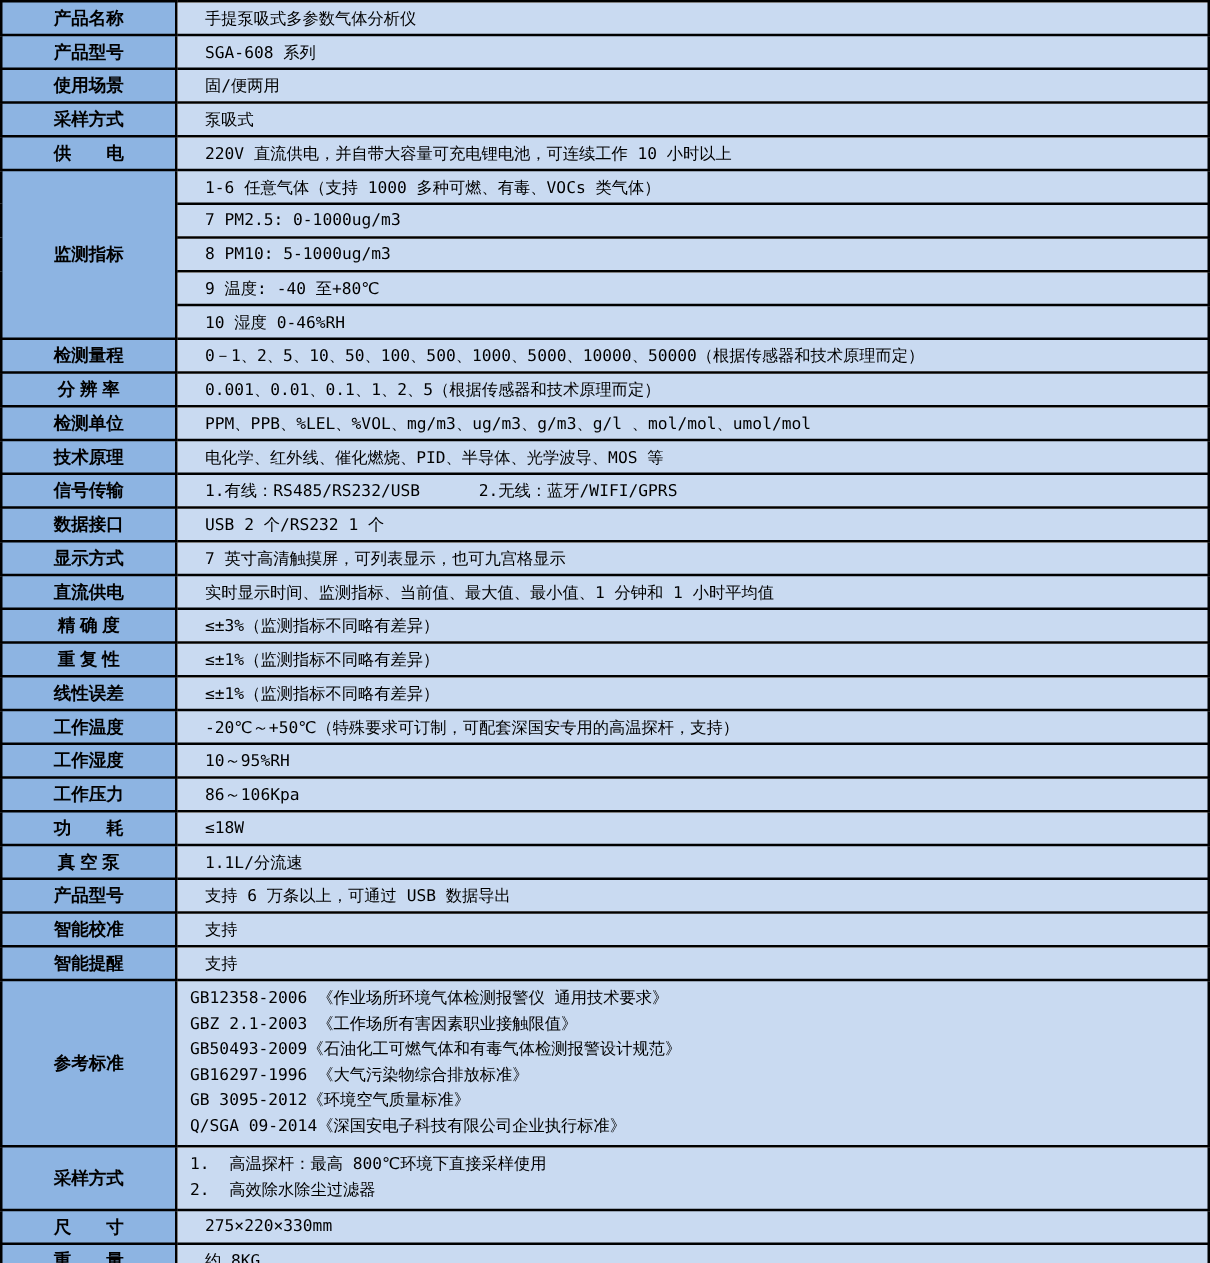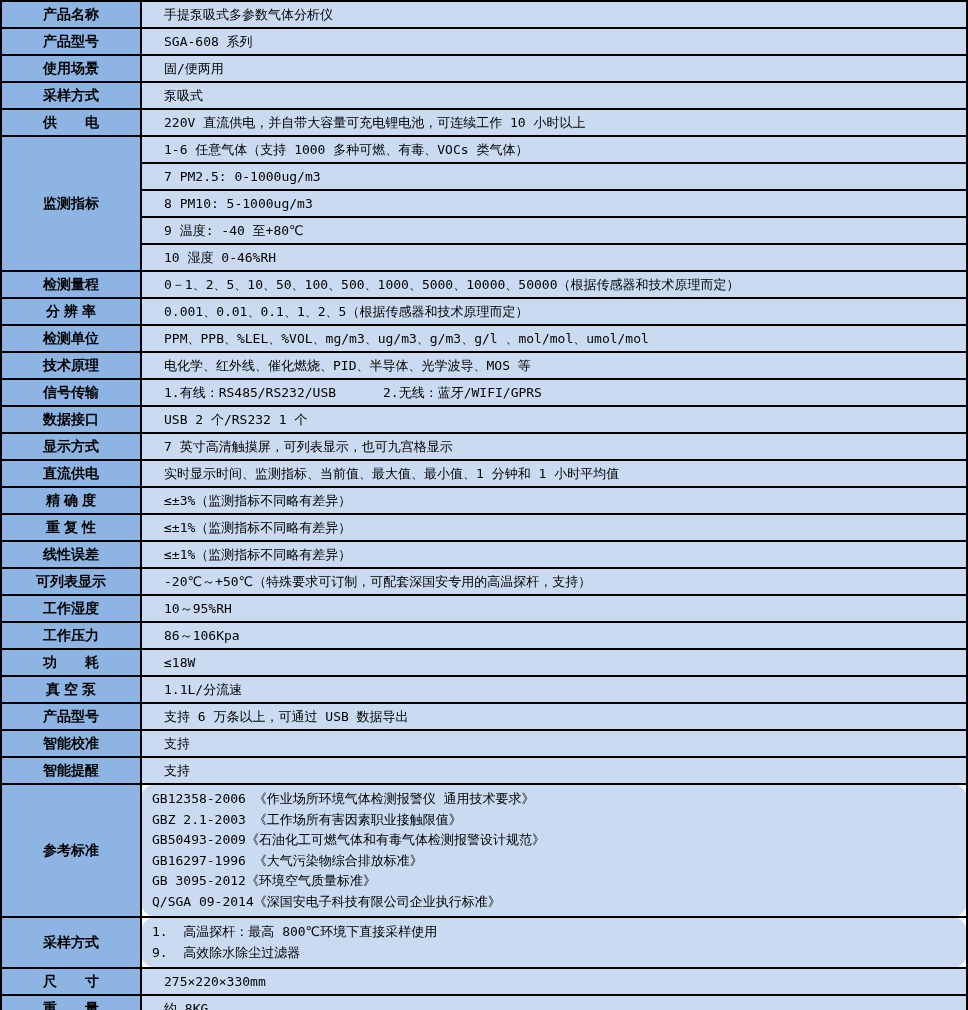--- a/index.html
+++ b/index.html
@@ -134,7 +134,7 @@
         <td class="value">≤±1%（监测指标不同略有差异）</td>
       </tr>
       <tr class="single">
-        <td class="label">可列表显示</td>
+        <td class="label">工作温度</td>
         <td class="value">-20℃～+50℃（特殊要求可订制，可配套深国安专用的高温探杆，支持）</td>
       </tr>
       <tr class="single">

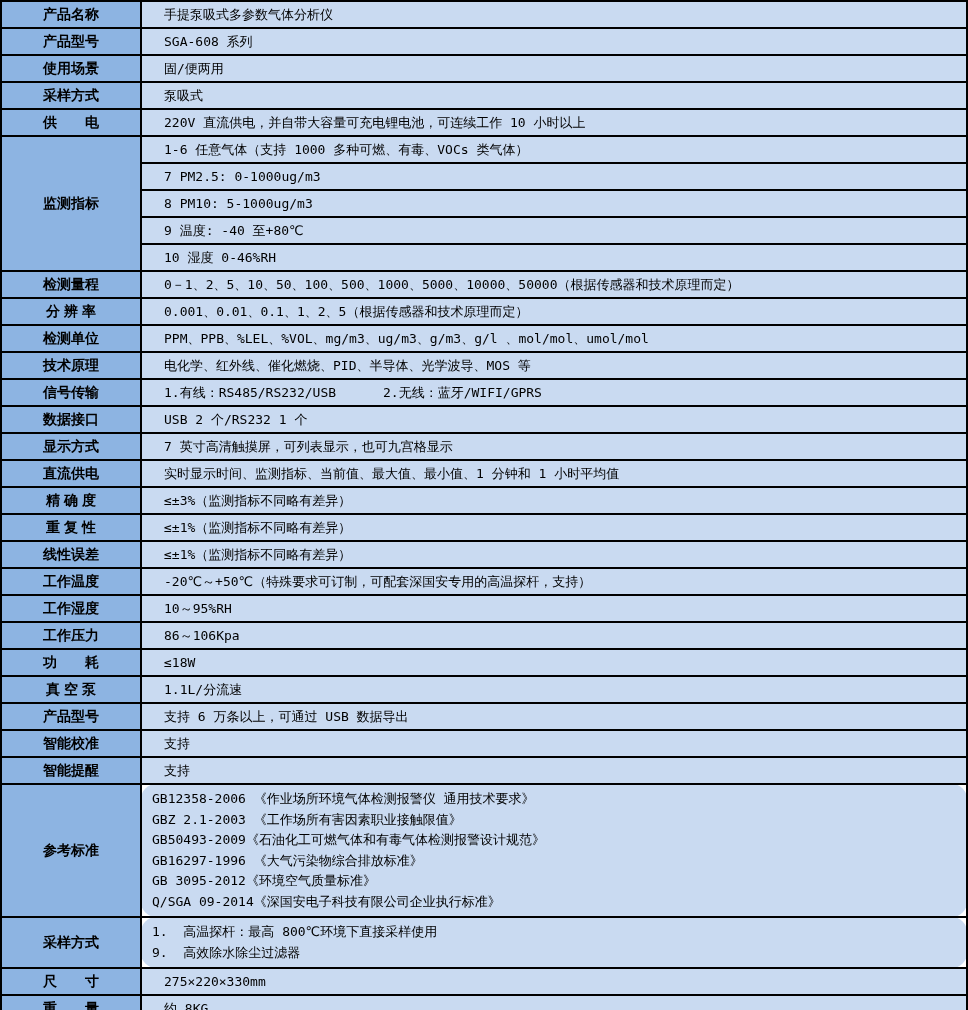--- a/index.html
+++ b/index.html
@@ -41,7 +41,7 @@
     overflow:hidden;
   }
   tr.single{height:27px;}
-  td.value.multi{padding:4px 4px 4px 10px;border-radius:15px;}
+  td.value.multi{padding:4px 4px 4px 10px;}
   td.value.multi div.line{line-height:20.5px;}
 </style>
 </head>

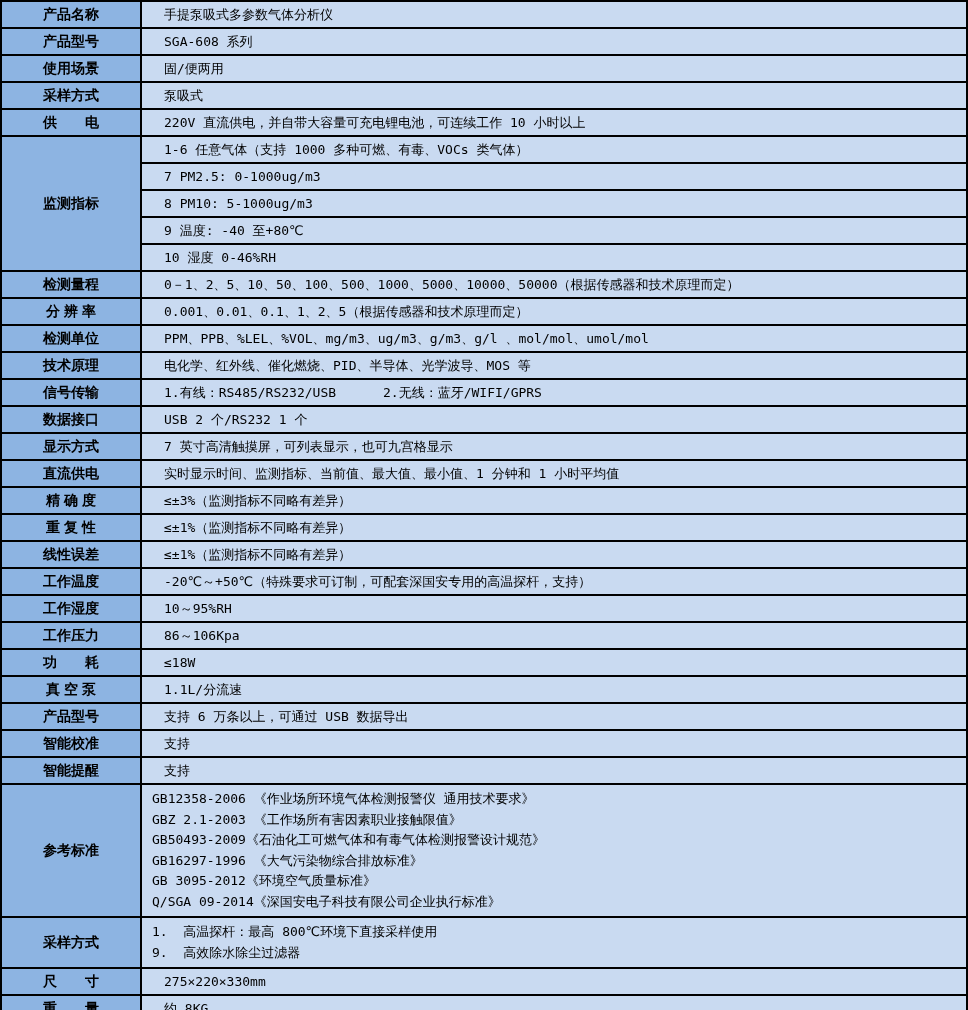--- a/index.html
+++ b/index.html
@@ -171,7 +171,7 @@
       </tr>
       <tr>
         <td class="label">采样方式</td>
-        <td class="value multi"><div class="line">1.  高温探杆：最高 800℃环境下直接采样使用</div><div class="line">9.  高效除水除尘过滤器</div></td>
+        <td class="value multi"><div class="line">1.  高温探杆：最高 800℃环境下直接采样使用</div><div class="line">2.  高效除水除尘过滤器</div></td>
       </tr>
       <tr class="single">
         <td class="label">尺　　寸</td>

